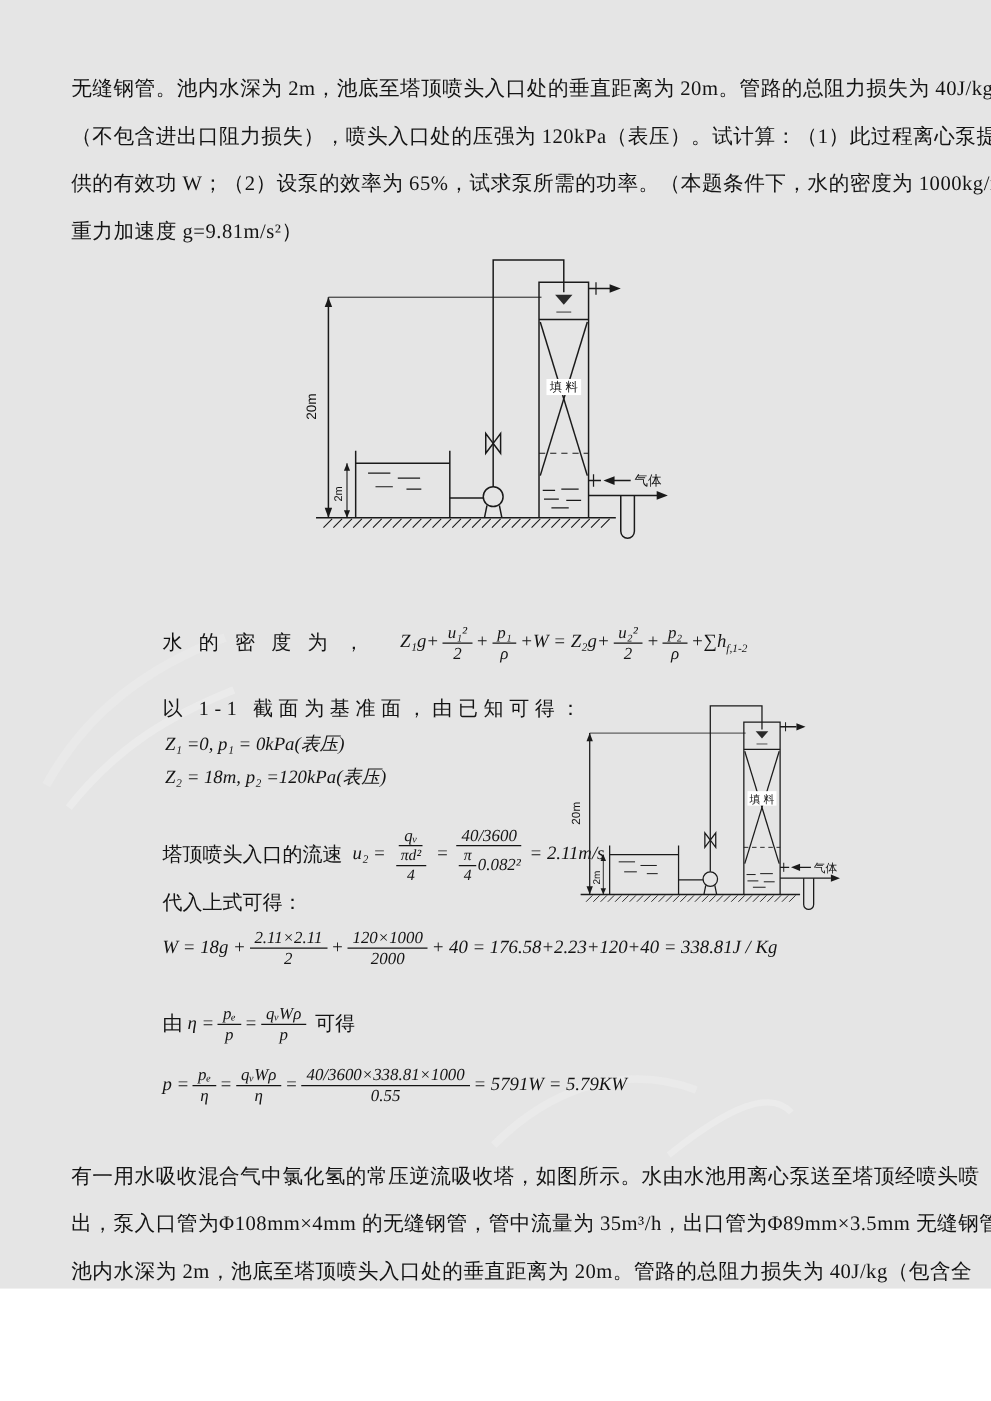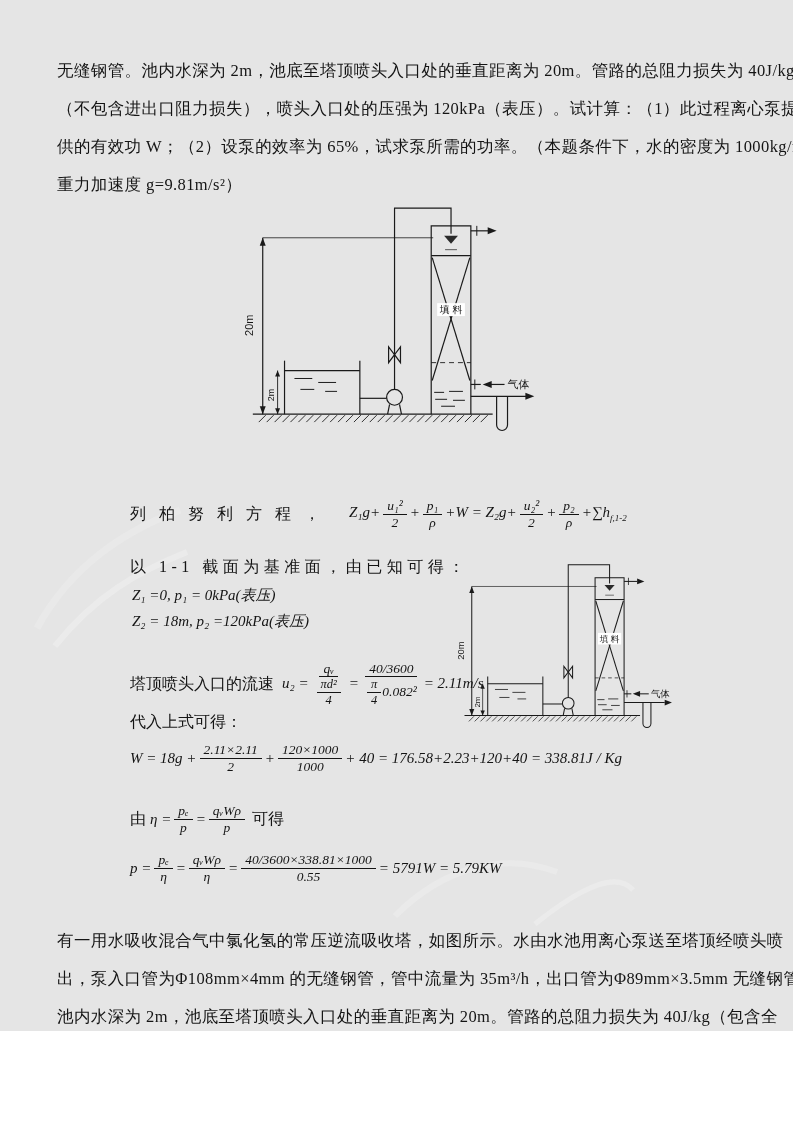--- a/index.html
+++ b/index.html
@@ -120,7 +120,7 @@
 
 
   <div class="eqline" style="left:130px;top:488px;height:52px;">
-    <span class="cn wide" style="margin-right:16px;">列柏努利方程，</span>
+    <span class="cn wide" style="margin-right:16px;">水的密度为，</span>
     <span class="math">
       <span>Z₁g+</span><span class="frac">
           <span class="num">u₁²</span>

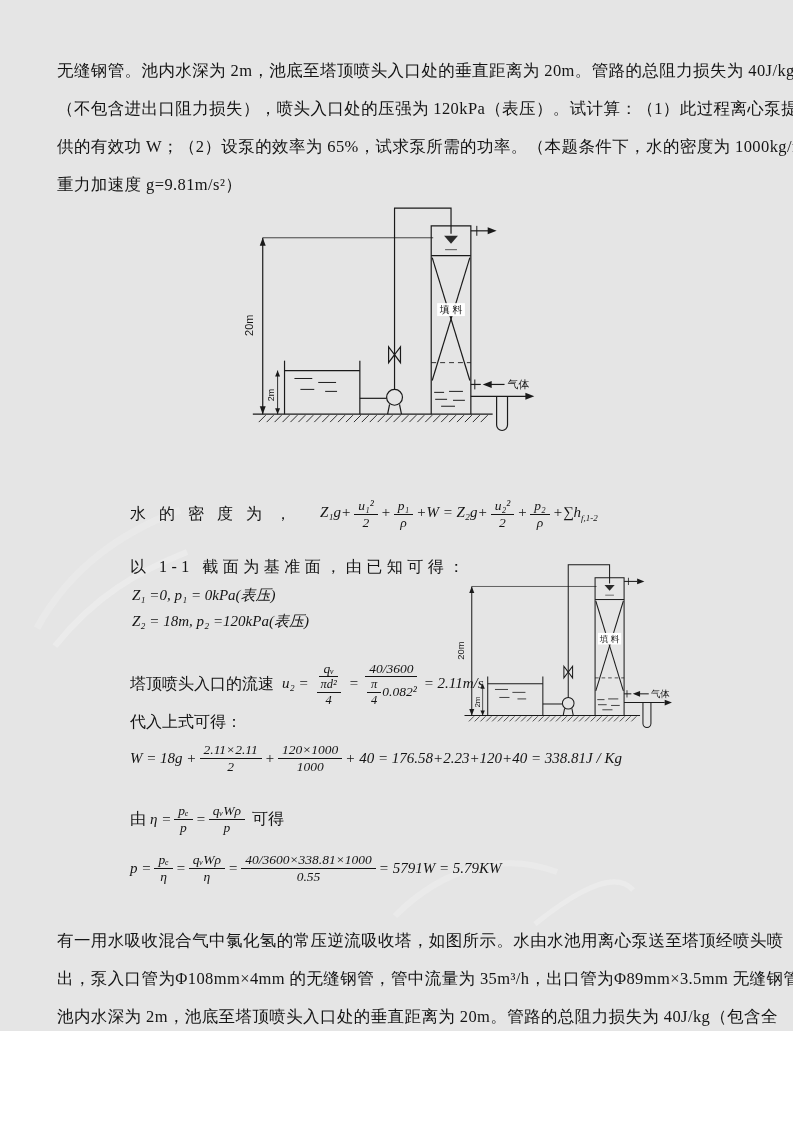--- a/index.html
+++ b/index.html
@@ -247,7 +247,7 @@
     <span>+</span>
     <span class="frac">
         <span class="num">120×1000</span>
-        <span class="den">1000</span>
+        <span class="den">2000</span>
       </span>
     <span>+ 40 = 176.58+2.23+120+40 = 338.81J / Kg</span>
   </div>

